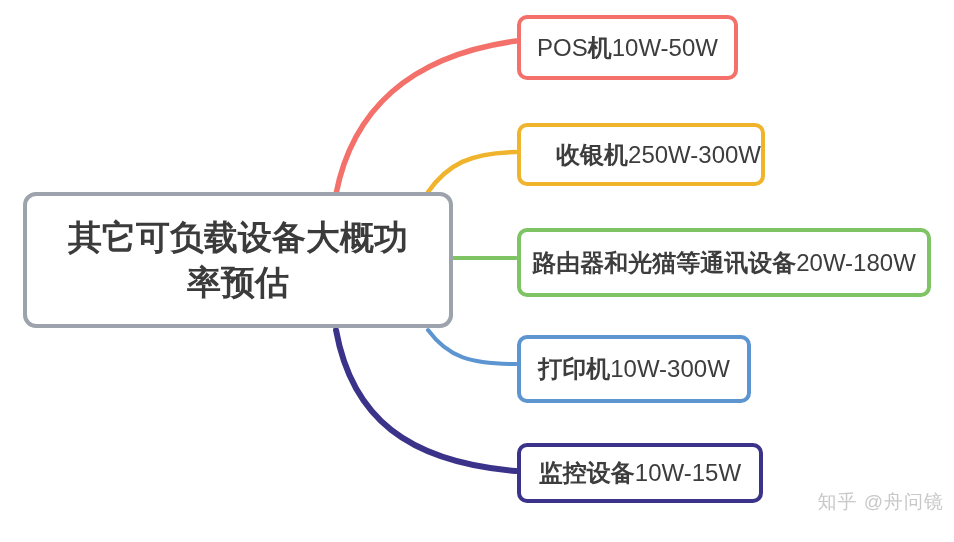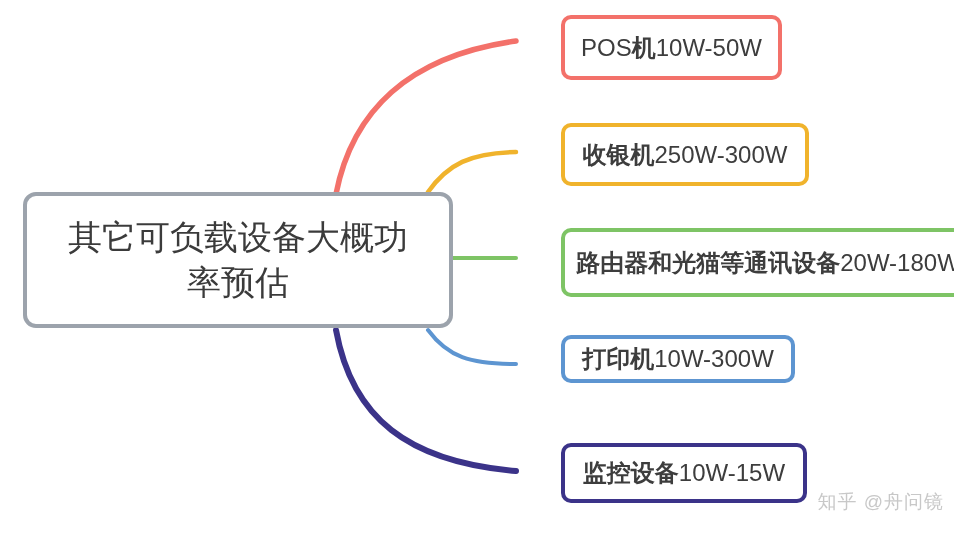--- a/index.html
+++ b/index.html
@@ -33,7 +33,6 @@
     font-size:24px;
     color:#3d3d3d;
     white-space:nowrap;
-    margin-left:44px;
   }
   .branch .bold{font-weight:700;}
   .b0{left:517px;top:15px;width:221px;height:65px;}

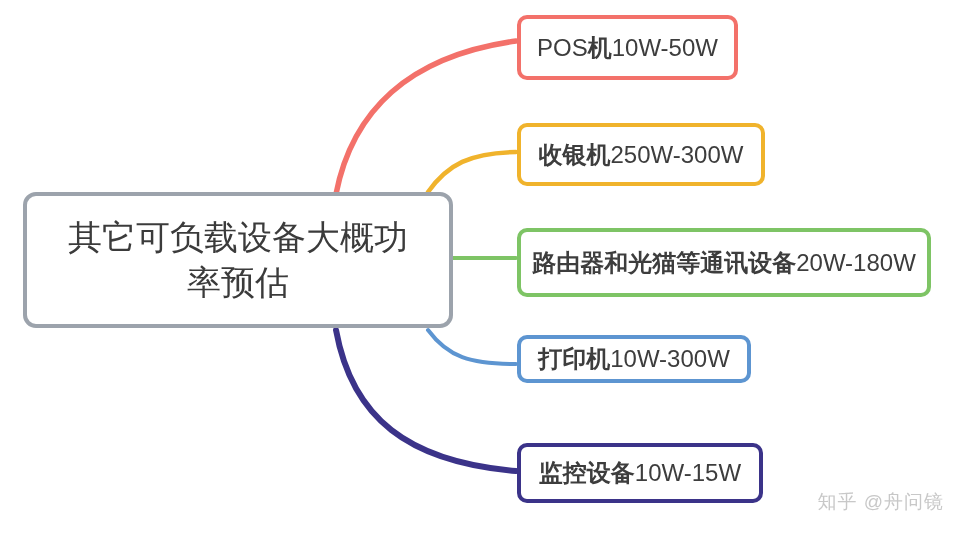--- a/index.html
+++ b/index.html
@@ -71,7 +71,7 @@
   <div class="node branch b0" style="border-color: rgb(243, 113, 106); color: rgb(61, 61, 61);">
     <span class="label"><span>POS</span><span class="bold">机</span><span>10W-50W</span></span>
   </div>
-  <div class="node branch b1" style="border-color: rgb(240, 179, 44); color: rgb(61, 61, 61);">
+  <div class="node branch b1" style="border-color: rgb(240, 179, 44); color: rgb(61, 61, 61); justify-content: flex-end;">
     <span class="label"><span class="bold">收银机</span><span>250W-300W</span></span>
   </div>
   <div class="node branch b2" style="border-color: rgb(126, 196, 101); color: rgb(61, 61, 61);">

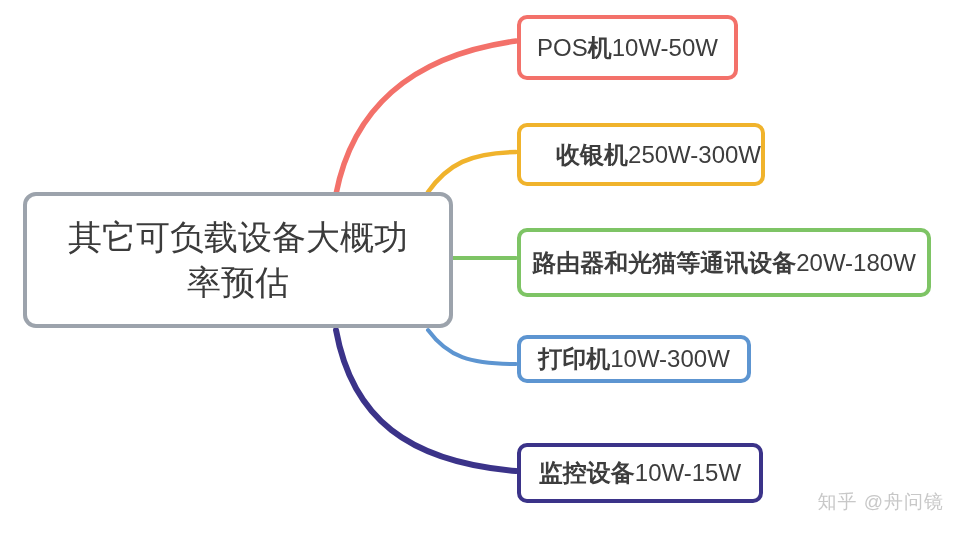--- a/index.html
+++ b/index.html
@@ -24,7 +24,7 @@
   .root-node{
     left:23px;top:192px;width:430px;height:136px;
     border-radius:13px;
-    font-size:34px;font-weight:400;
+    font-size:34px;font-weight:700;
     text-align:center;line-height:1.32;
     color:#3b3b3b;
   }

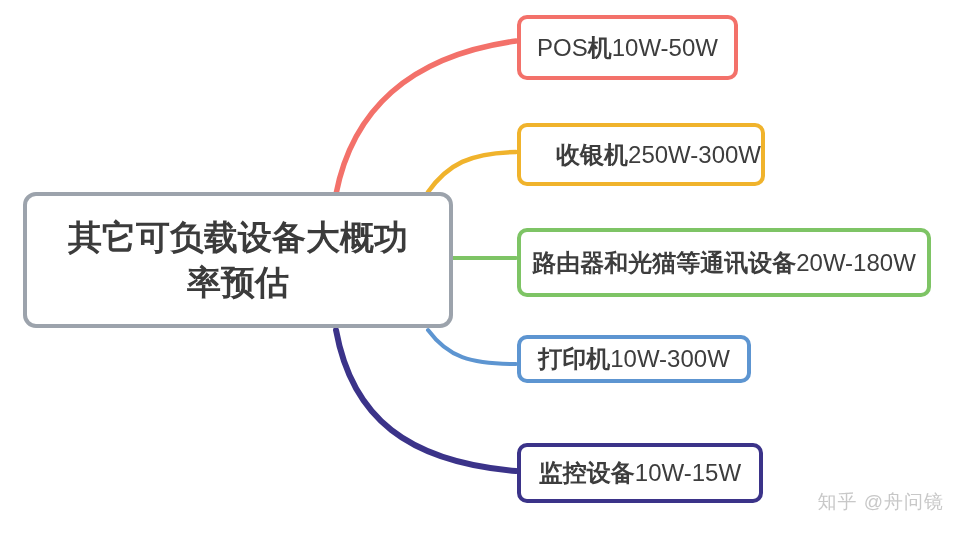--- a/index.html
+++ b/index.html
@@ -38,7 +38,7 @@
   .b0{left:517px;top:15px;width:221px;height:65px;}
   .b1{left:517px;top:123px;width:248px;height:63px;}
   .b2{left:517px;top:228px;width:414px;height:69px;}
-  .b3{left:517px;top:335px;width:234px;height:48px;}
+  .b3{left:517px;top:335px;width:234px;height:68px;}
   .b4{left:517px;top:443px;width:246px;height:60px;}
   .watermark{
     position:absolute;

